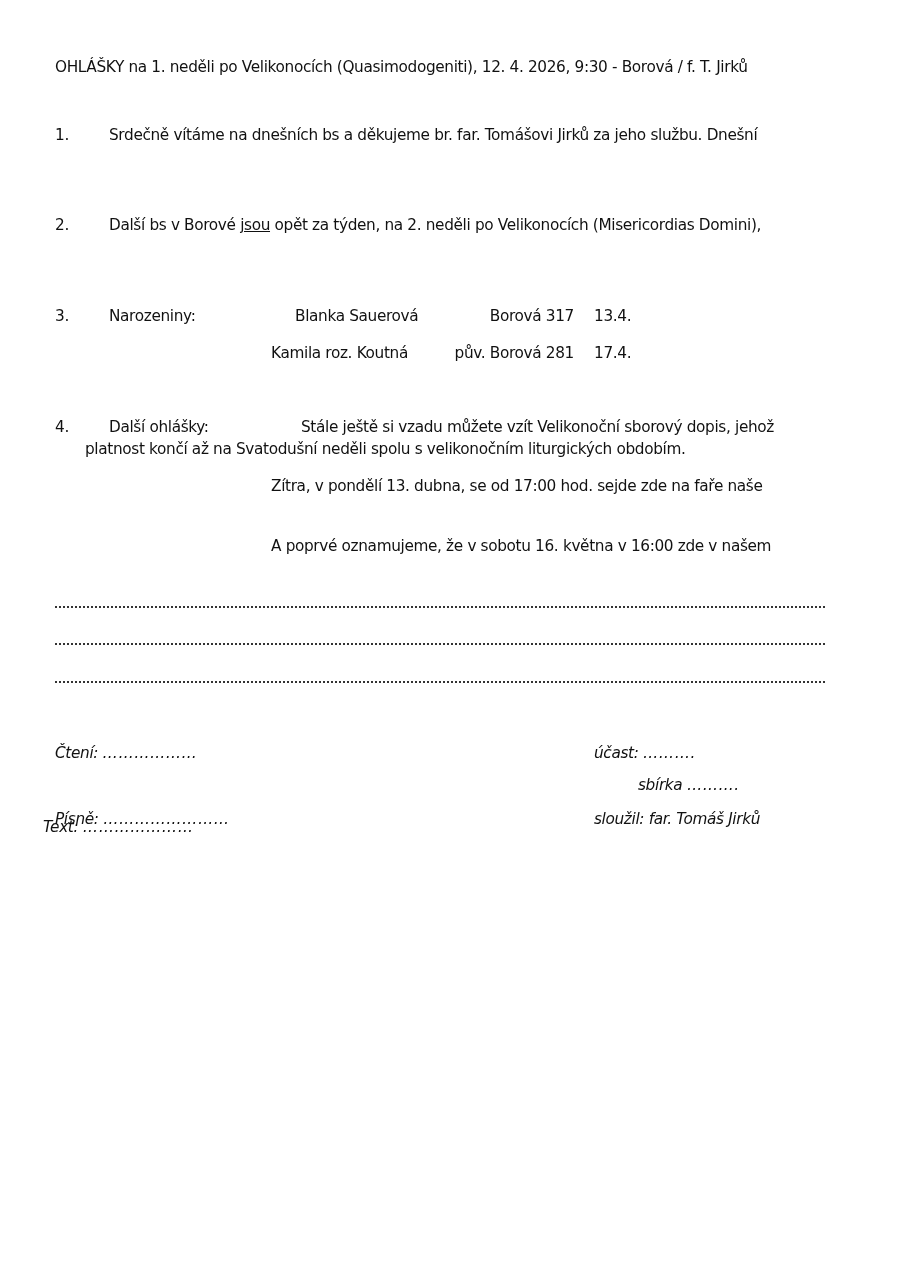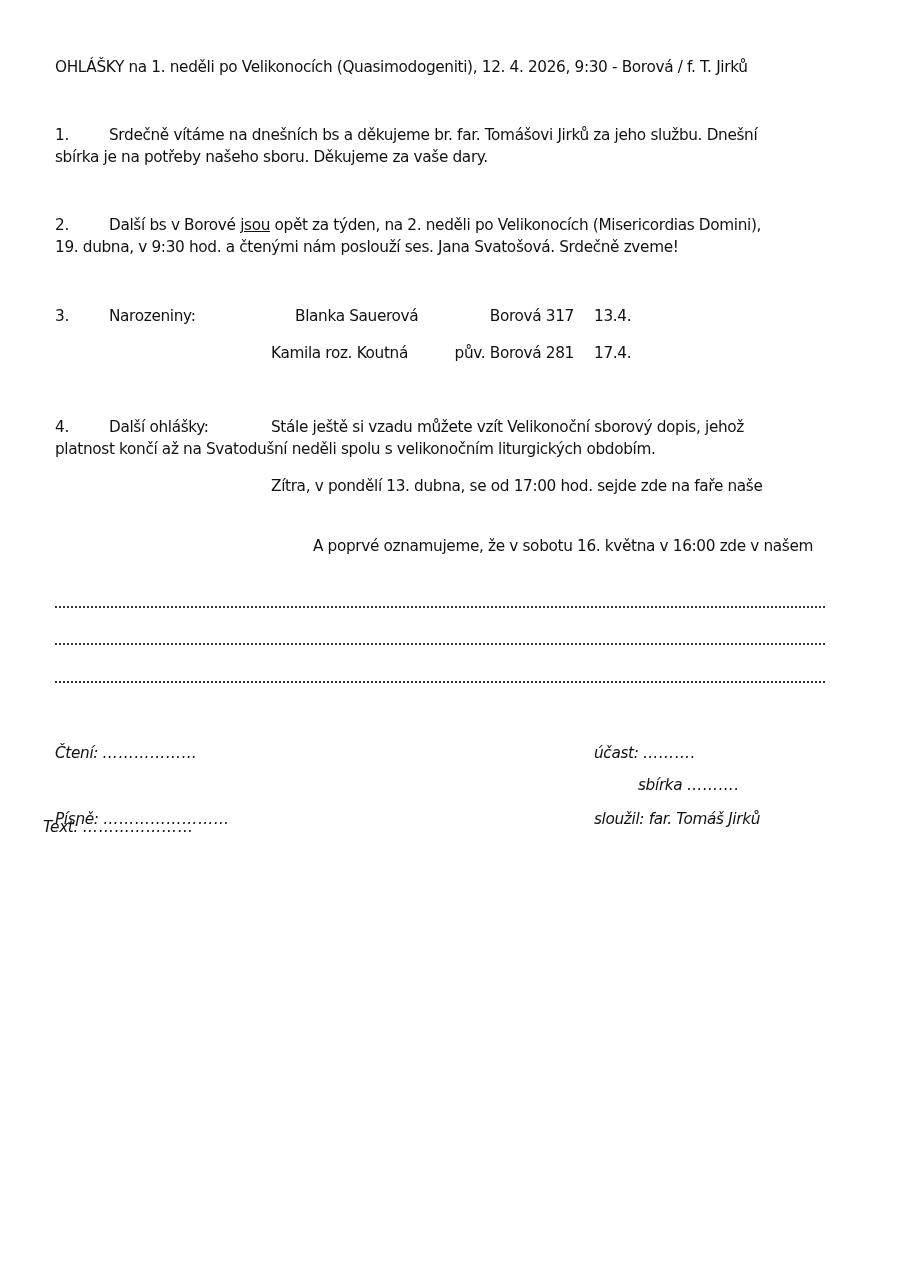--- a/index.html
+++ b/index.html
@@ -31,7 +31,6 @@
 
 <div class="para" style="top:124px;">
   <div><span class="num">1.</span><span>Srdečně vítáme na dnešních bs a děkujeme br. far. Tomášovi Jirků za jeho službu. Dnešní</span></div>
-  <div>sbírka je na potřeby našeho sboru. Děkujeme za vaše dary.</div>
 </div>
 
 <div class="para" style="top:214px;">

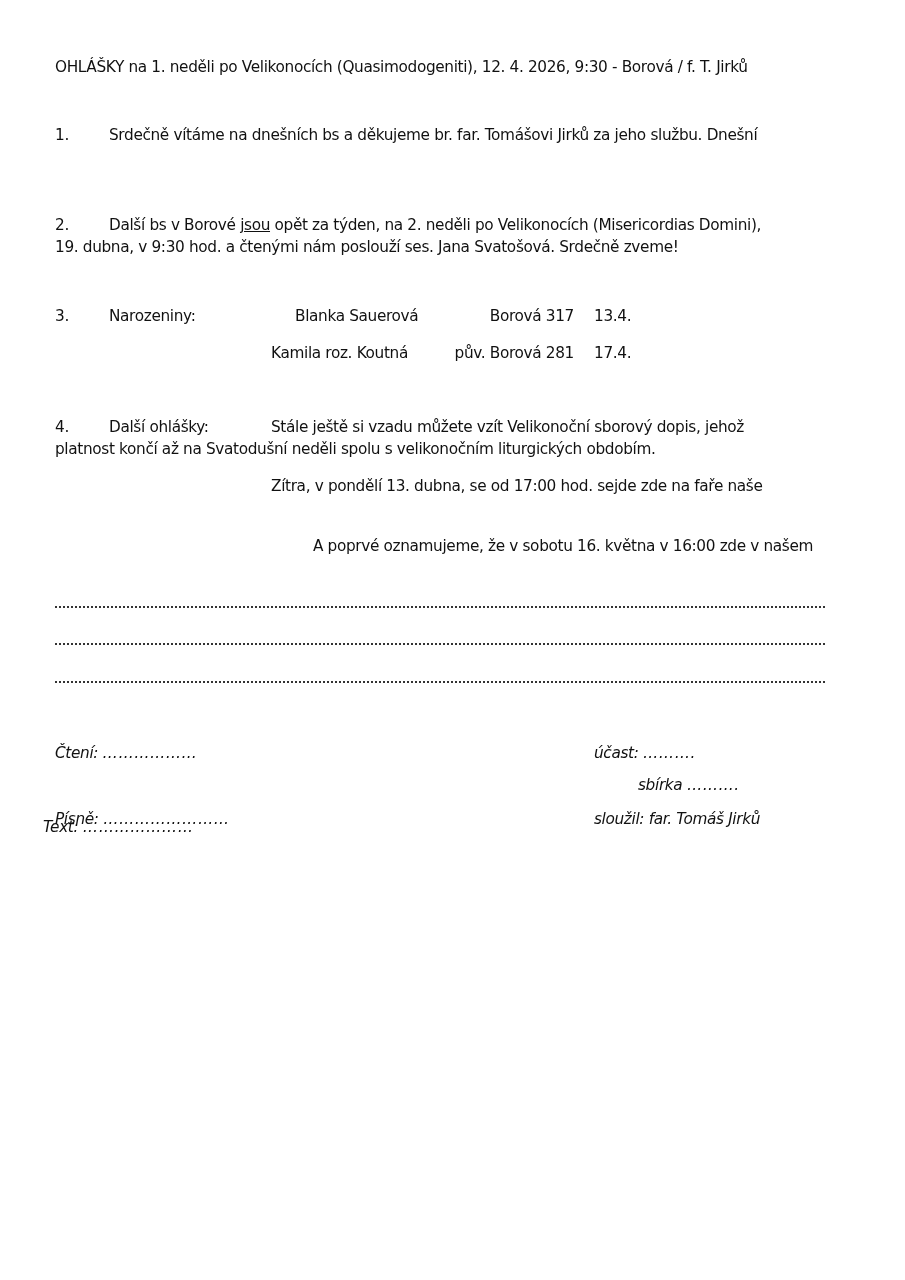--- a/index.html
+++ b/index.html
@@ -35,7 +35,6 @@
 
 <div class="para" style="top:214px;">
   <div><span class="num">2.</span><span>Další bs v Borové </span><span class="u">jsou</span><span> opět za týden, na 2. neděli po Velikonocích (Misericordias Domini),</span></div>
-  <div>19. dubna, v 9:30 hod. a čtenými nám poslouží ses. Jana Svatošová. Srdečně zveme!</div>
 </div>
 
 <div>

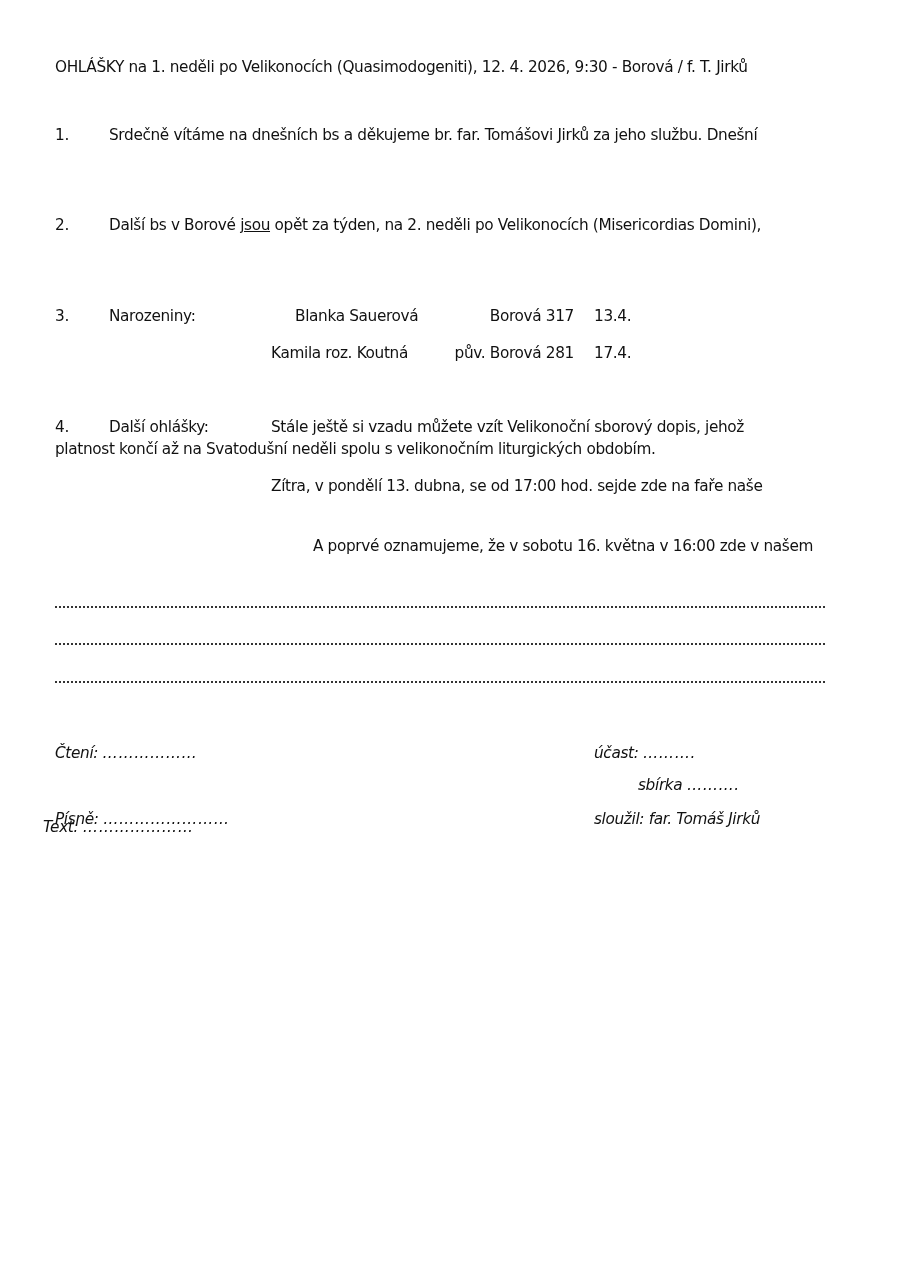--- a/index.html
+++ b/index.html
@@ -57,7 +57,7 @@
   <span class="abs" style="left:55px; top:416px;">4.</span>
   <span class="abs" style="left:109px; top:416px;">Další ohlášky:</span>
 
-  <div class="para" style="top:416px;">
+  <div class="para" style="top:416px;margin-left:30px;">
     <div><span class="indent"></span><span>Stále ještě si vzadu můžete vzít Velikonoční sborový dopis, jehož</span></div>
     <div>platnost končí až na Svatodušní neděli spolu s velikonočním liturgických obdobím.</div>
   </div>

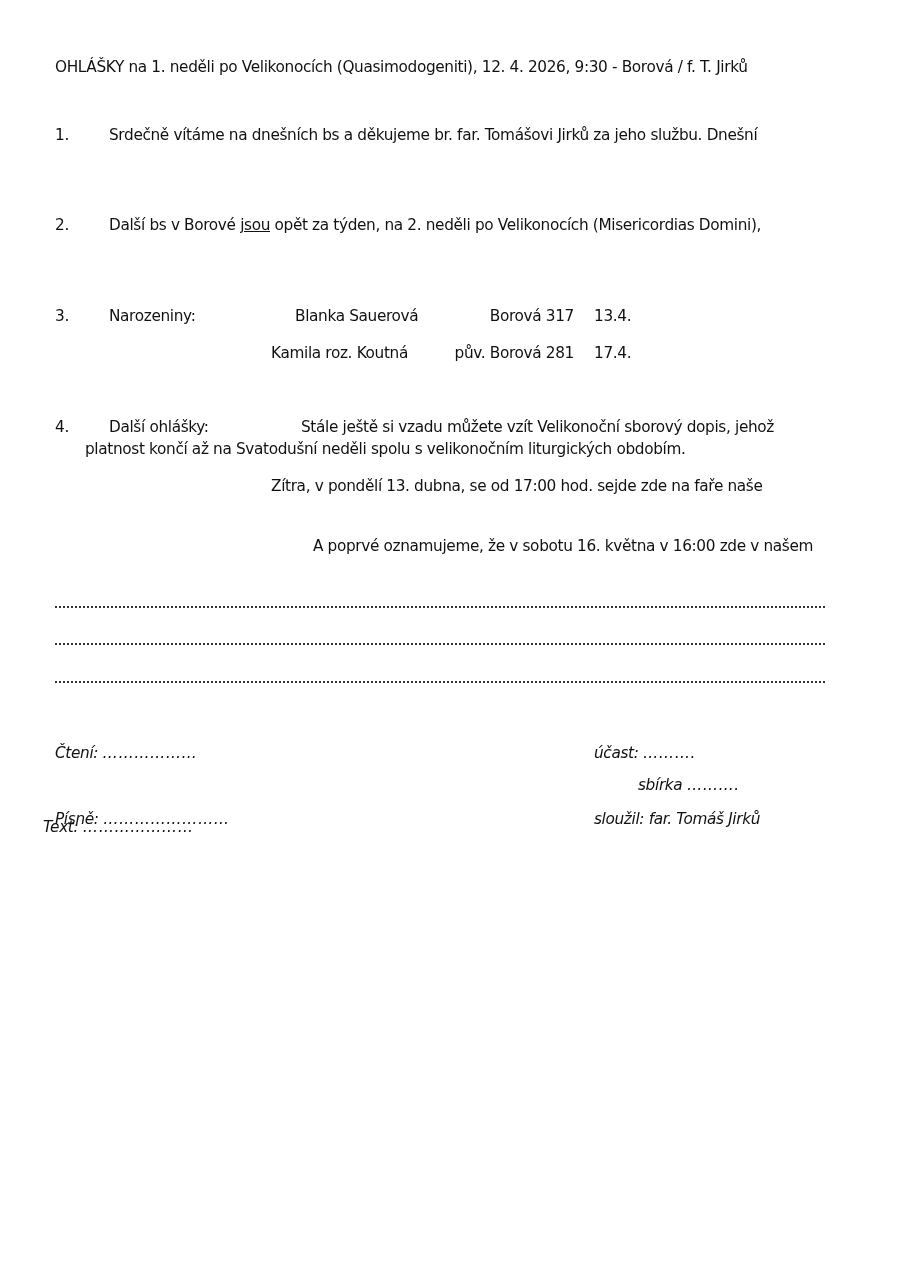--- a/index.html
+++ b/index.html
@@ -66,7 +66,7 @@
     <div><span class="indent"></span><span>Zítra, v pondělí 13. dubna, se od 17:00 hod. sejde zde na faře naše</span></div>
   </div>
 
-  <div class="para" style="top:535px;text-align:center;">
+  <div class="para" style="top:535px;">
     <div><span class="indent"></span><span>A poprvé oznamujeme, že v sobotu 16. května v 16:00 zde v našem</span></div>
   </div>
 </div>

